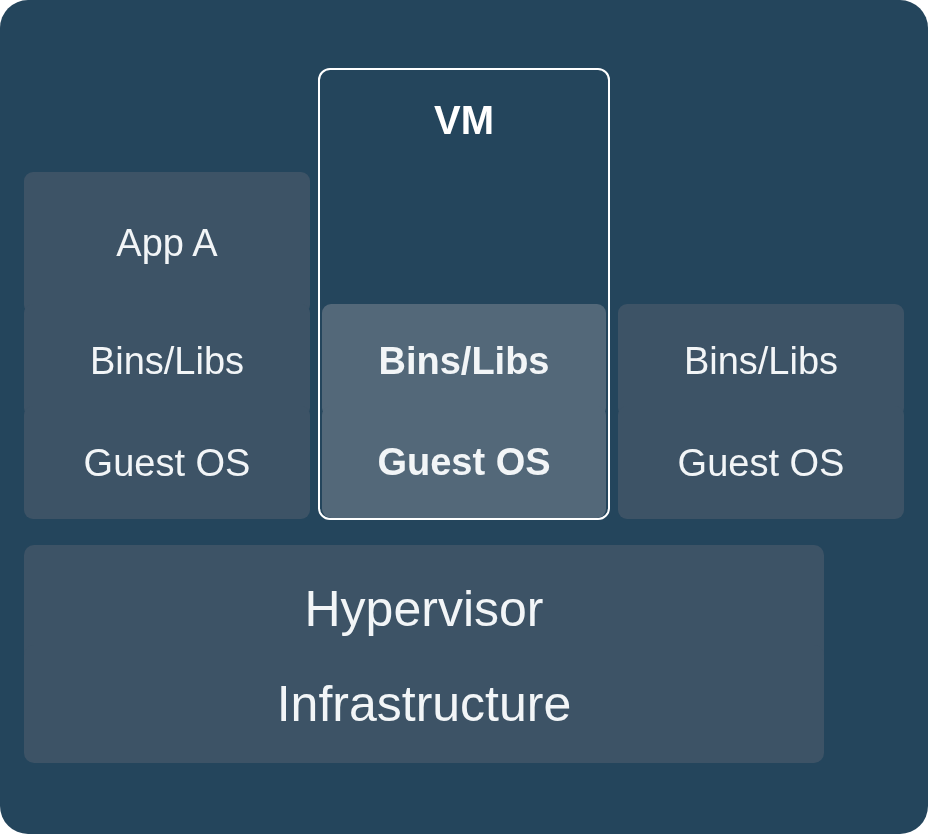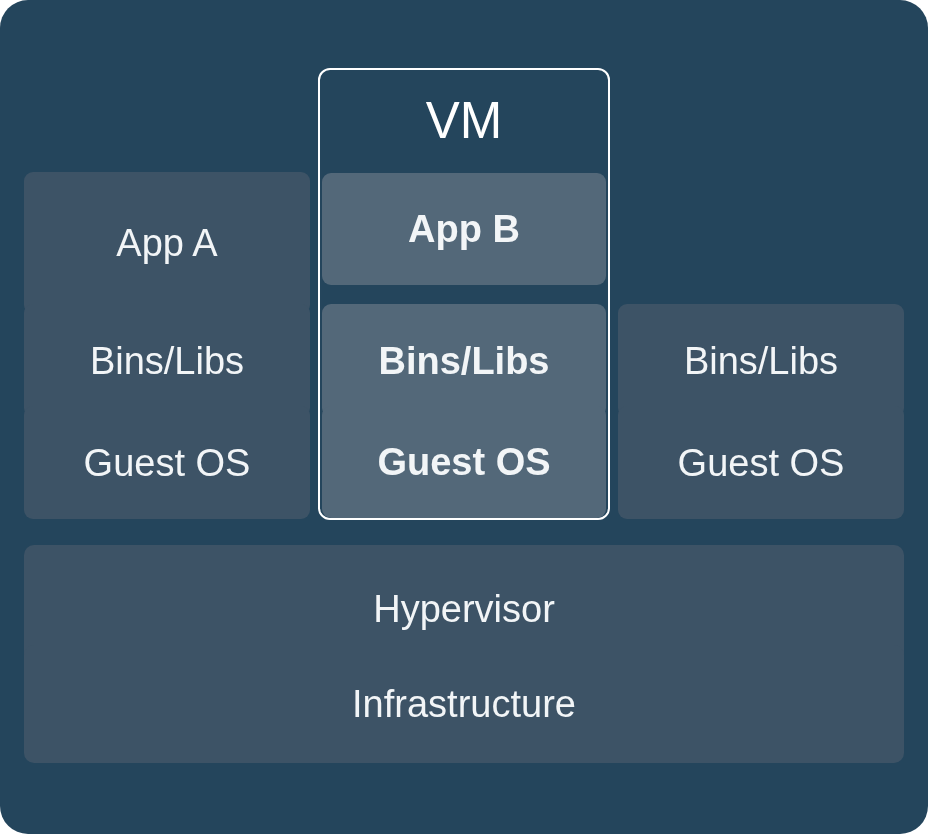--- a/index.html
+++ b/index.html
@@ -61,8 +61,8 @@
     display: flex;
     align-items: center;
     justify-content: center;
-    font-size: 51px;
-    font-weight: 400;
+    font-size: 40px;
+    font-weight: 700;
     color: #ffffff;
   }
   .layer {

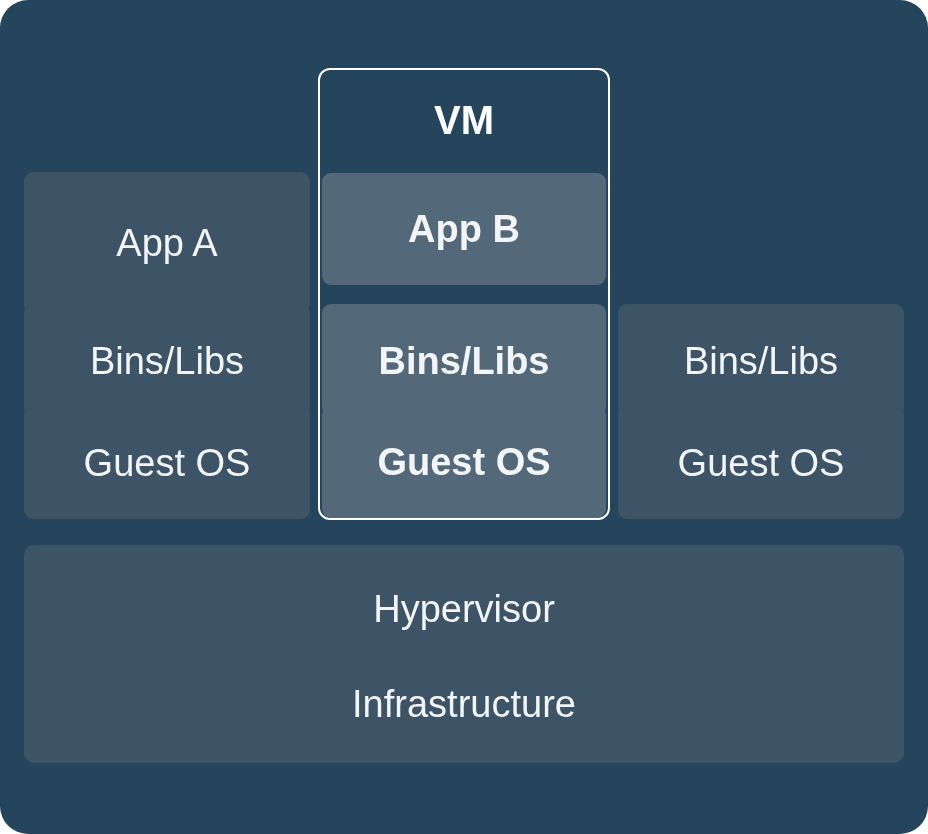--- a/index.html
+++ b/index.html
@@ -93,7 +93,6 @@
   <div class="box col-left row-2">Bins/Libs</div>
   <div class="box col-left row-3">Guest OS</div>
 
-  <div class="box col-mid row-1">App B</div>
   <div class="box col-mid row-2">Bins/Libs</div>
   <div class="box col-mid row-3">Guest OS</div>
 

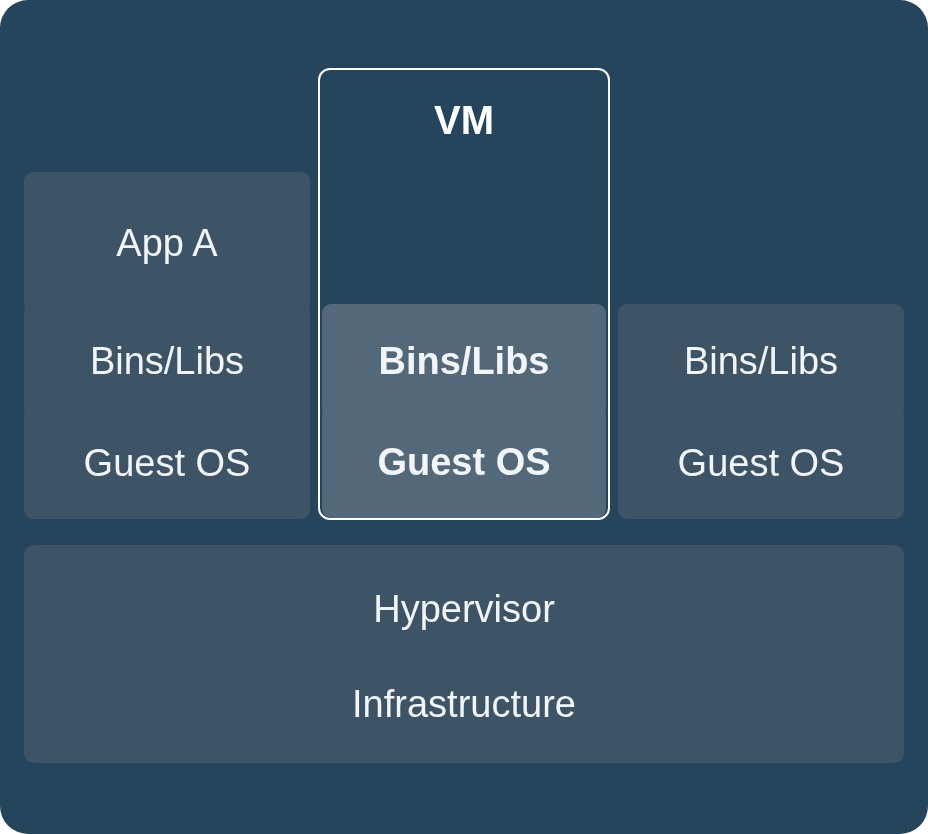--- a/index.html
+++ b/index.html
@@ -68,13 +68,13 @@
   .layer {
     position: absolute;
     left: 24px;
-    width: 880px;
+    width: 800px;
     background: #3d5366;
     border-radius: 10px;
     display: flex;
     align-items: center;
     justify-content: center;
-    font-size: 38px;
+    font-size: 50px;
     font-weight: 400;
     color: #f2f5f7;
   }

